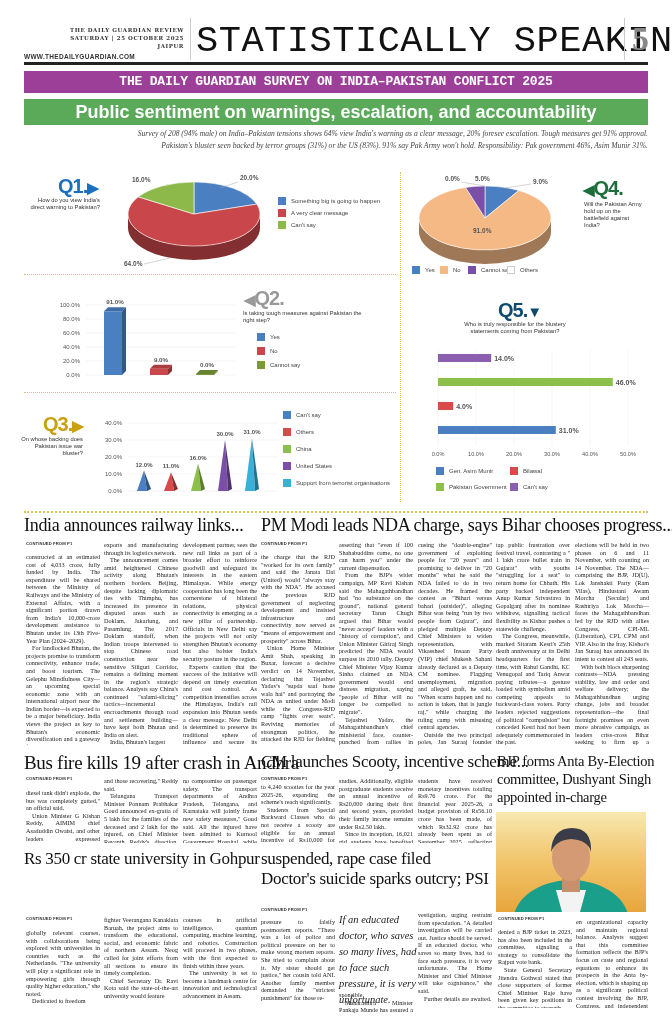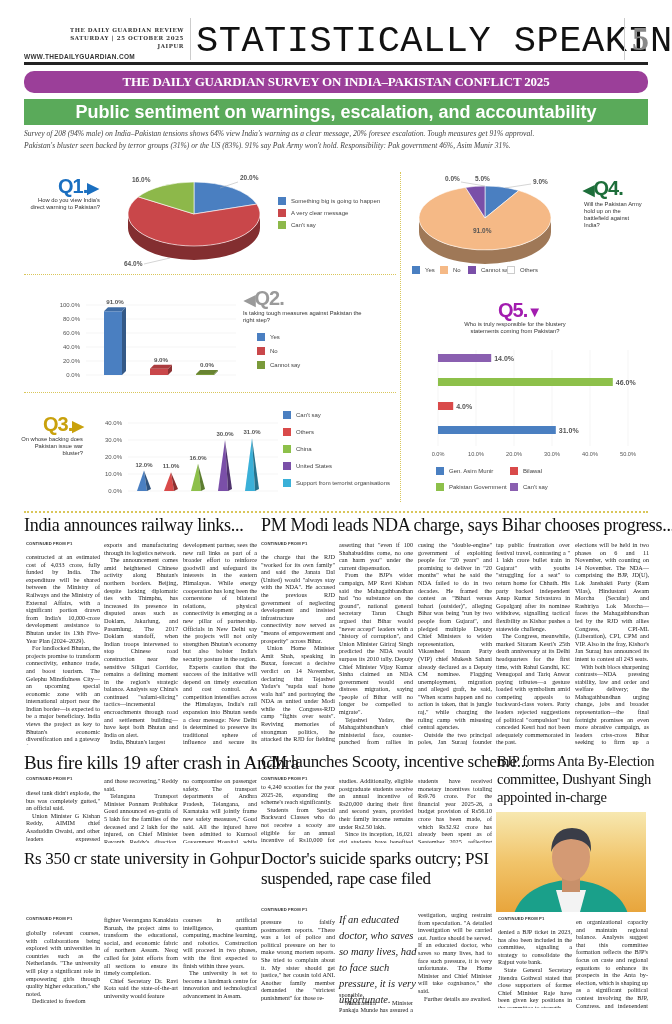--- a/index.html
+++ b/index.html
@@ -18,7 +18,7 @@
   .mast-rule { position: absolute; left: 0; top: 50px; width: 624px; height: 3px; background: #222; }
 
   
-  .banner-purple { position: absolute; left: 24px; top: 71px; width: 624px; height: 22px; background: #9b3f99; color: #fff; text-align: center; font-family: Liberation Serif, serif; font-weight: bold; font-size: 13px; line-height: 22px; letter-spacing: -0.2px; border-radius: 10px; }
+  .banner-purple { position: absolute; left: 24px; top: 71px; width: 624px; height: 22px; background: #9b3f99; color: #fff; text-align: center; font-family: Liberation Mono, monospace; font-weight: bold; font-size: 13px; line-height: 22px; letter-spacing: -0.2px; }
   .banner-green { position: absolute; left: 24px; top: 99px; width: 624px; height: 26px; background: #5aaa5a; color: #fff; text-align: center; font-family: "Liberation Sans", sans-serif; font-weight: bold; font-size: 18px; line-height: 26px; }
   .summary { position: absolute; left: 24px; top: 128px; width: 624px; text-align: left; font-family: "Liberation Serif", serif; font-style: italic; font-size: 7.6px; line-height: 12px; color: #444; }
 

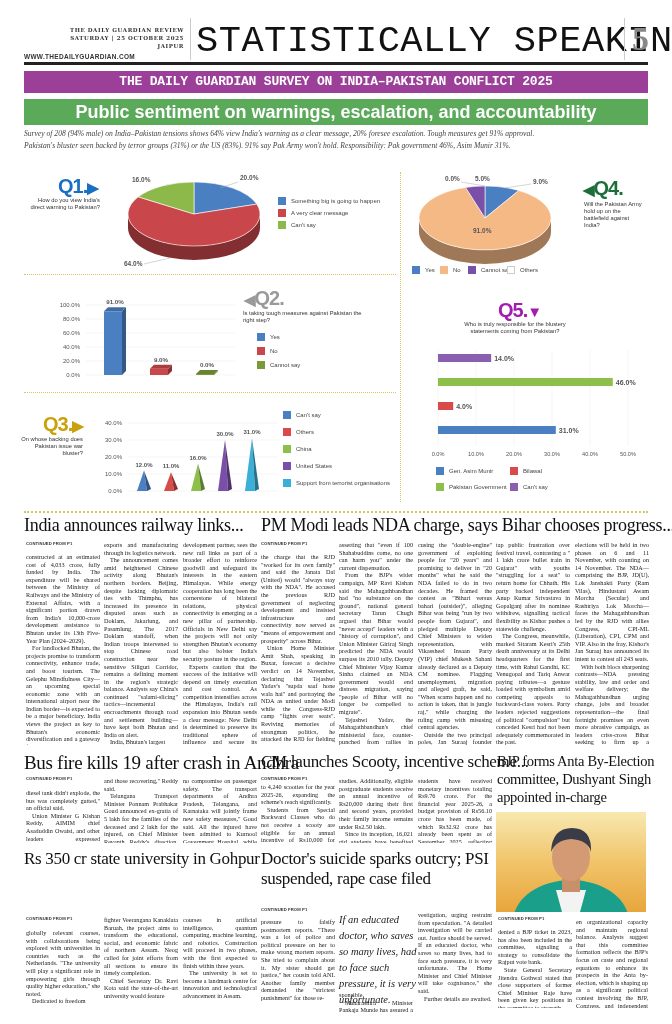--- a/index.html
+++ b/index.html
@@ -20,7 +20,7 @@
   
   .banner-purple { position: absolute; left: 24px; top: 71px; width: 624px; height: 22px; background: #9b3f99; color: #fff; text-align: center; font-family: Liberation Mono, monospace; font-weight: bold; font-size: 13px; line-height: 22px; letter-spacing: -0.2px; }
   .banner-green { position: absolute; left: 24px; top: 99px; width: 624px; height: 26px; background: #5aaa5a; color: #fff; text-align: center; font-family: "Liberation Sans", sans-serif; font-weight: bold; font-size: 18px; line-height: 26px; }
-  .summary { position: absolute; left: 24px; top: 128px; width: 624px; text-align: left; font-family: "Liberation Serif", serif; font-style: italic; font-size: 7.6px; line-height: 12px; color: #444; }
+  .summary { position: absolute; left: 24px; top: 128px; width: 624px; text-align: right; font-family: "Liberation Serif", serif; font-style: italic; font-size: 7.6px; line-height: 12px; color: #444; }
 
   
   .qnum { position: absolute; font-family: "Liberation Sans", sans-serif; font-weight: bold; font-size: 20px; line-height: 20px; letter-spacing: -1px; }

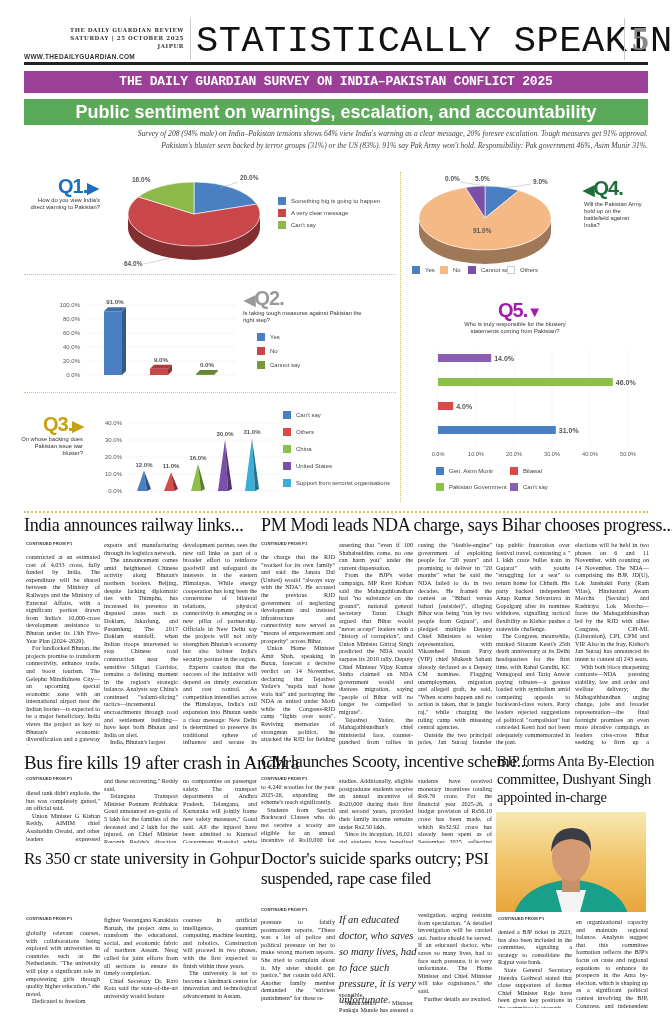--- a/index.html
+++ b/index.html
@@ -172,7 +172,7 @@
     </div>
   </div>
 
-<div class="qnum" style="left:498px; top:300px; color:#a21caf;"><span>Q5.</span><span style="font-size:15px;">▼</span></div>
+<div class="qnum" style="left:498px; top:300px; color:#0c4a6e;"><span>Q5.</span><span style="font-size:15px;">▼</span></div>
 <div class="qtext" style="left:460px; top:321px; width:110px; text-align:center;">Who is truly responsible for the blustery statements coming from Pakistan?</div>
 <svg id="q5-svg" style="position:absolute; left:420px; top:345px;" width="230" height="120">
     <line x1="18" y1="5" x2="18" y2="101" stroke="#eee" stroke-width="0.6"></line>

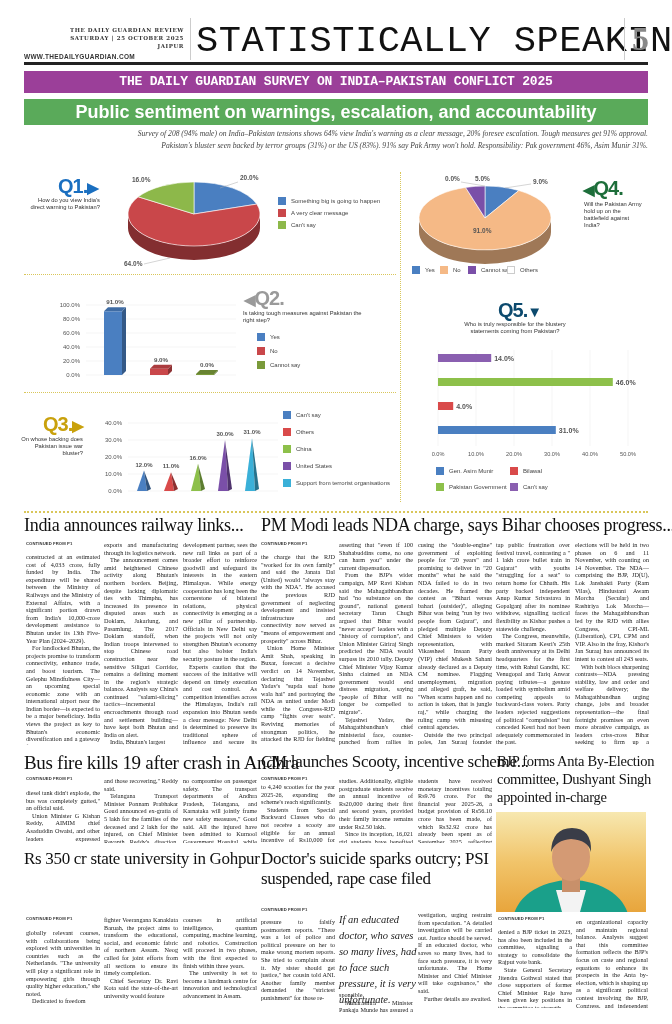--- a/index.html
+++ b/index.html
@@ -378,8 +378,8 @@
   </div>
 
 <div class="headline" style="left:261px; top:849px; font-size:17px; line-height:20px;">
+  <div>suspended, rape case filed</div>
   <div>Doctor's suicide sparks outcry; PSI</div>
-  <div>suspended, rape case filed</div>
 </div>
 <div class="contd" style="left:261px; top:907px;">CONTINUED FROM P1</div>
 <div class="col" style="left:261px; top:918px; width:74px; height:90px;">

